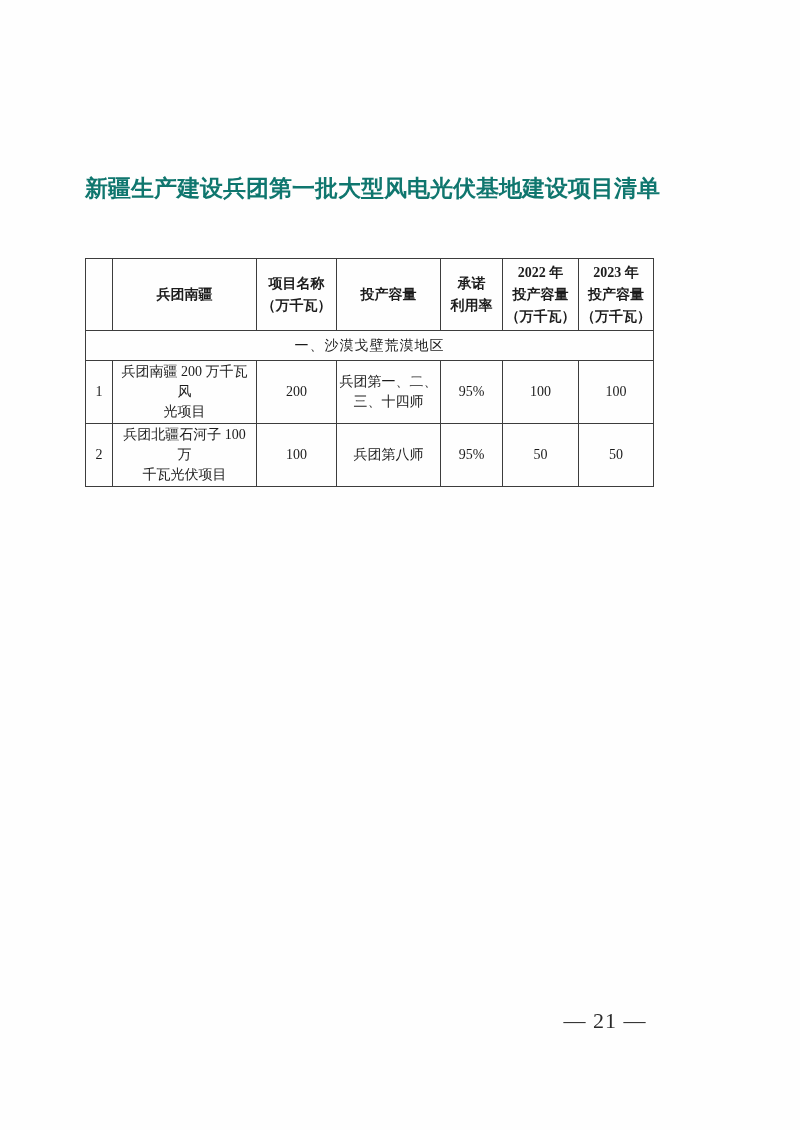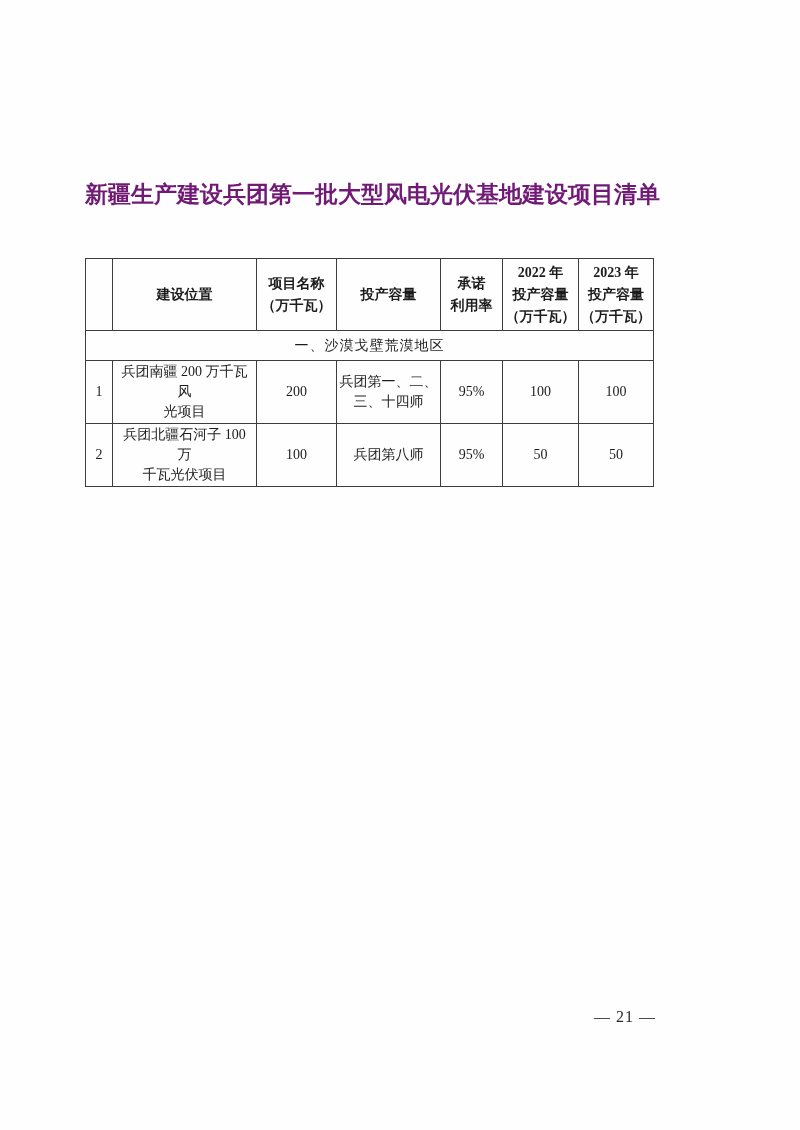--- a/index.html
+++ b/index.html
@@ -18,14 +18,14 @@
   .doc-title {
     position: absolute;
     left: 85px;
-    top: 179px;
+    top: 173px;
     width: 568px;
     text-align: center;
     font-size: 23px;
     font-weight: 700;
     white-space: nowrap;
     letter-spacing: 0px;
-    color: #701a75;
+    color: #0f766e;
   }
   table.projects {
     position: absolute;

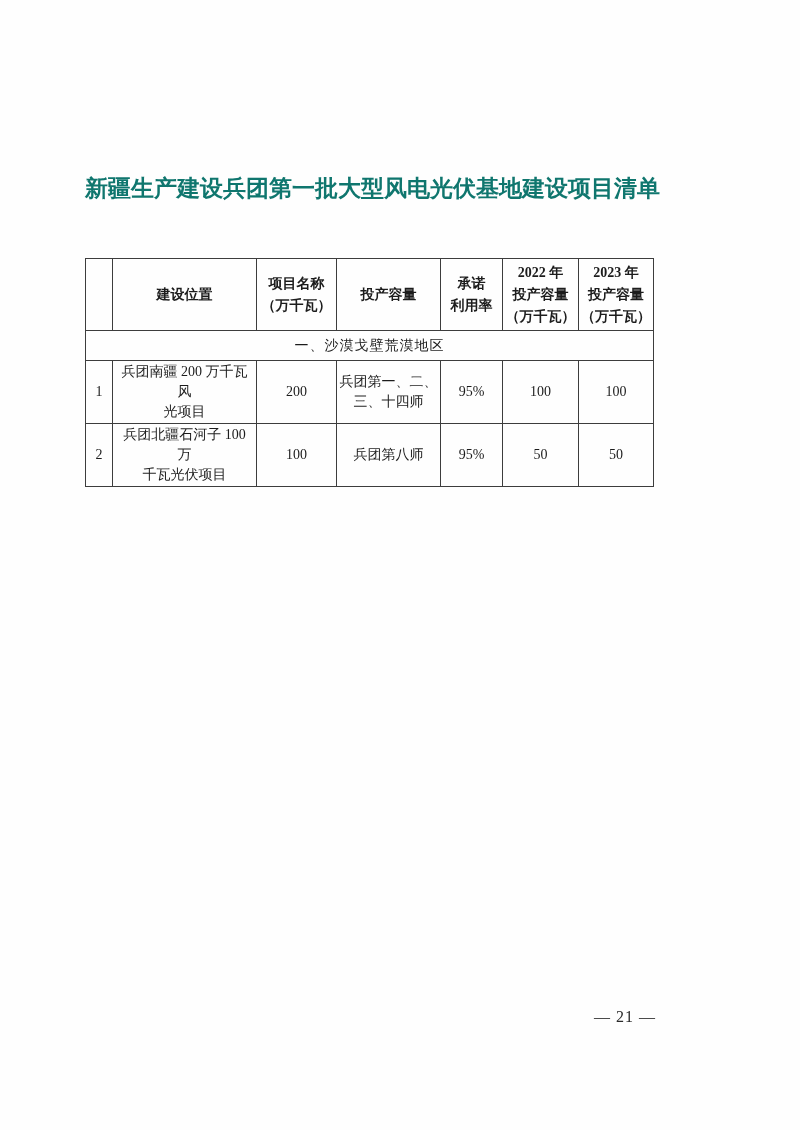--- a/index.html
+++ b/index.html
@@ -108,7 +108,7 @@
   <tbody>
     <tr class="header-row">
       <th></th>
-      <th>建设位置</th>
+      <th>兵团南疆</th>
       <th>项目名称
 （万千瓦）</th>
       <th>投产容量</th>

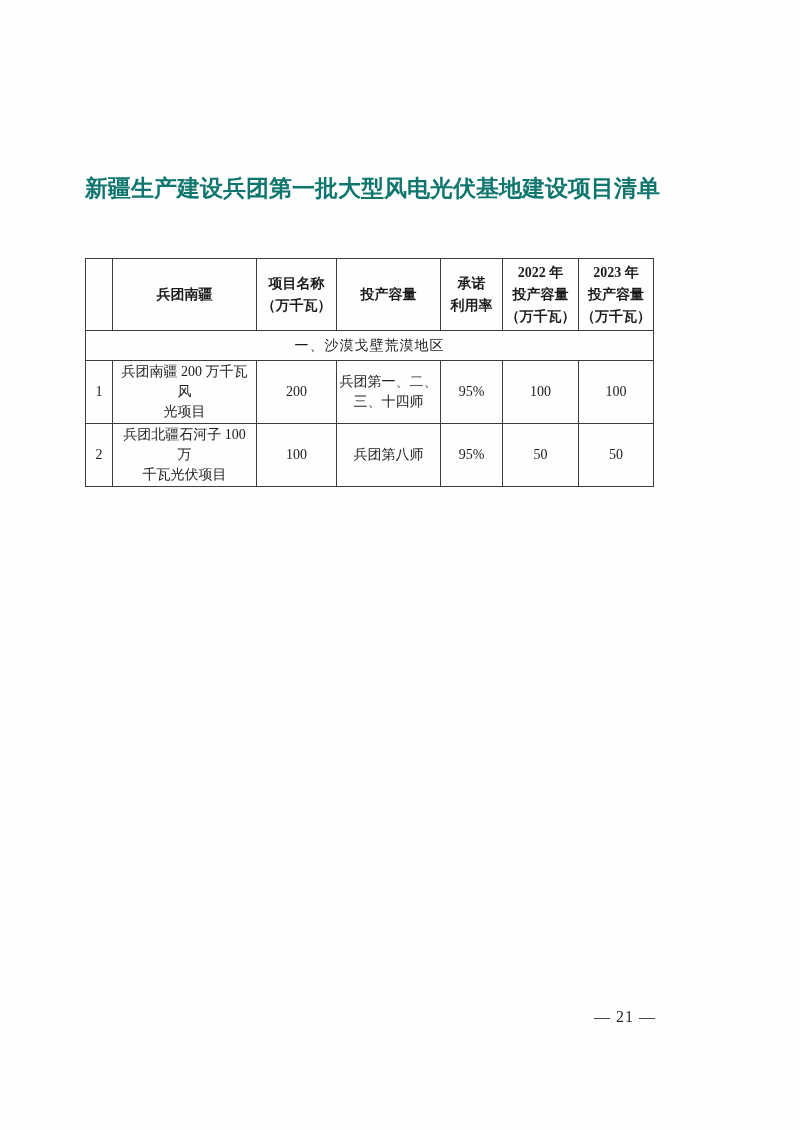--- a/index.html
+++ b/index.html
@@ -81,11 +81,11 @@
   }
   .page-number {
     position: absolute;
-    left: 560px;
+    left: 540px;
     top: 1008px;
     width: 130px;
     text-align: center;
-    font-size: 16px;
+    font-size: 22px;
     color: #2a2a2a;
     letter-spacing: 1px;
   }

